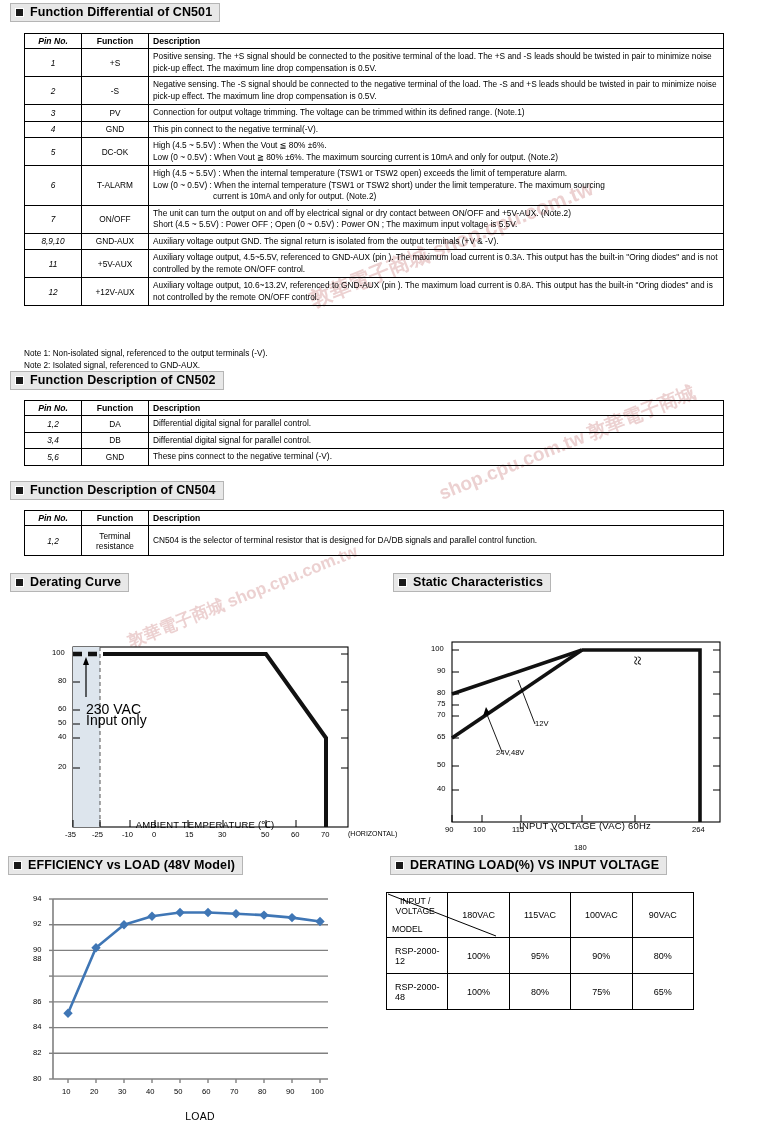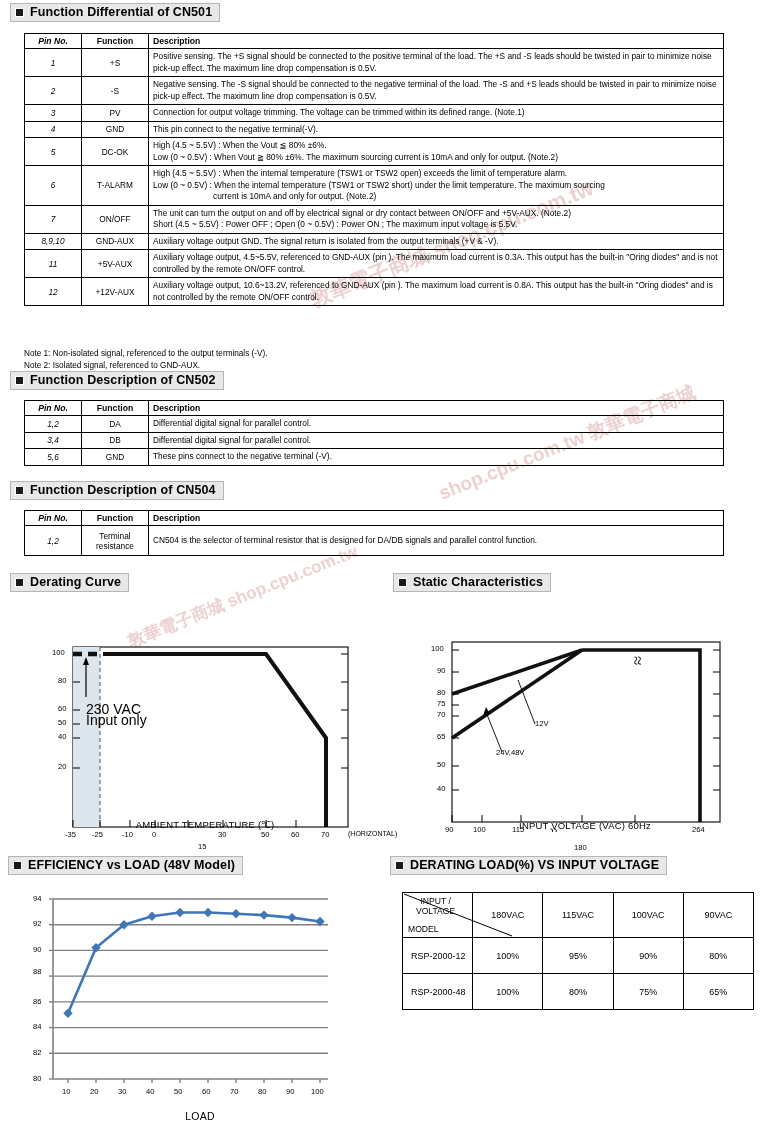--- a/index.html
+++ b/index.html
@@ -276,7 +276,7 @@
     <span class="tk" style="left:84px;top:228px;">-25</span>
     <span class="tk" style="left:114px;top:228px;">-10</span>
     <span class="tk" style="left:144px;top:228px;">0</span>
-    <span class="tk" style="left:190px;top:228px;margin-top:12px;">15</span>
+    <span class="tk" style="left:177px;top:228px;">15</span>
     <span class="tk" style="left:210px;top:228px;">30</span>
     <span class="tk" style="left:253px;top:228px;">50</span>
     <span class="tk" style="left:283px;top:228px;">60</span>

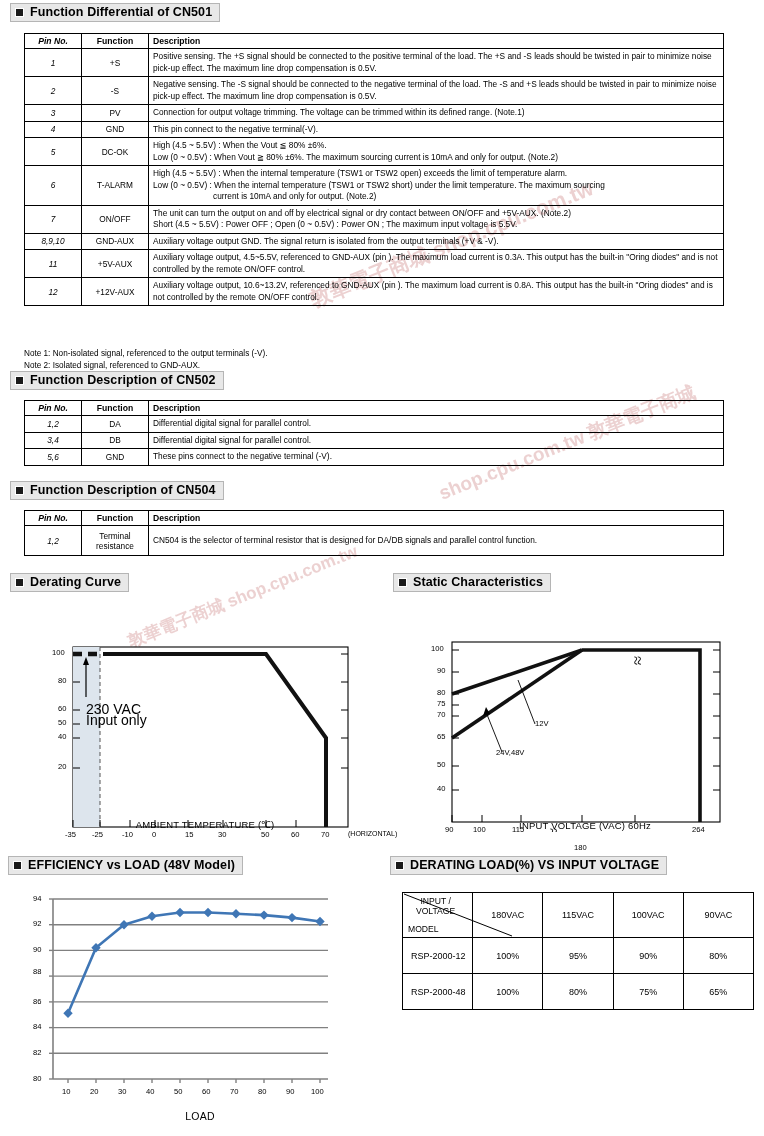--- a/index.html
+++ b/index.html
@@ -458,7 +458,7 @@
     </div>
   </div>
 
-  <table class="dr" style="position:absolute;left:386px;top:892px;width:352px;margin-left:16px;">
+  <table class="dr" style="position:absolute;left:386px;top:892px;width:308px;">
     <tbody>
         <tr>
       <td class="corner" style="height:44px;">

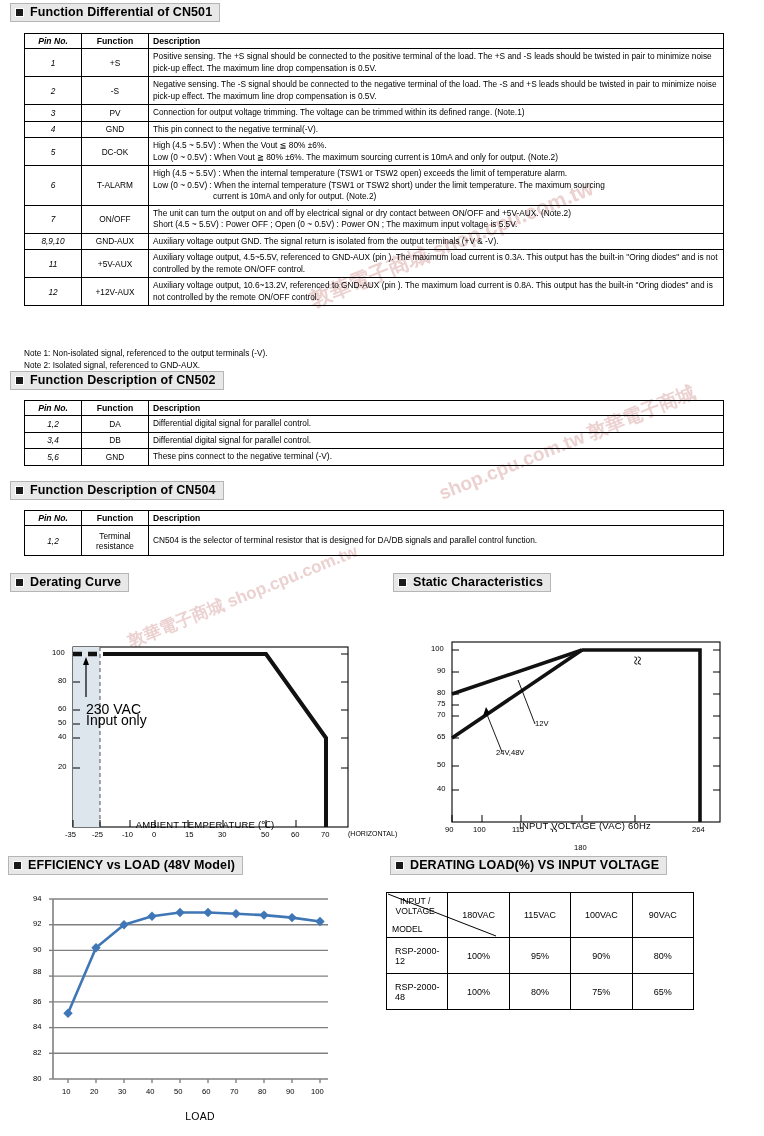--- a/index.html
+++ b/index.html
@@ -431,7 +431,7 @@
     <span class="tk" style="left:25px;top:10px;">94</span>
     <span class="tk" style="left:25px;top:35px;">92</span>
     <span class="tk" style="left:25px;top:61px;">90</span>
-    <span class="tk" style="left:25px;top:83px;">88</span>
+    <span class="tk" style="left:25px;top:70px;">88</span>
     <span class="tk" style="left:25px;top:113px;">86</span>
     <span class="tk" style="left:25px;top:138px;">84</span>
     <span class="tk" style="left:25px;top:164px;">82</span>

